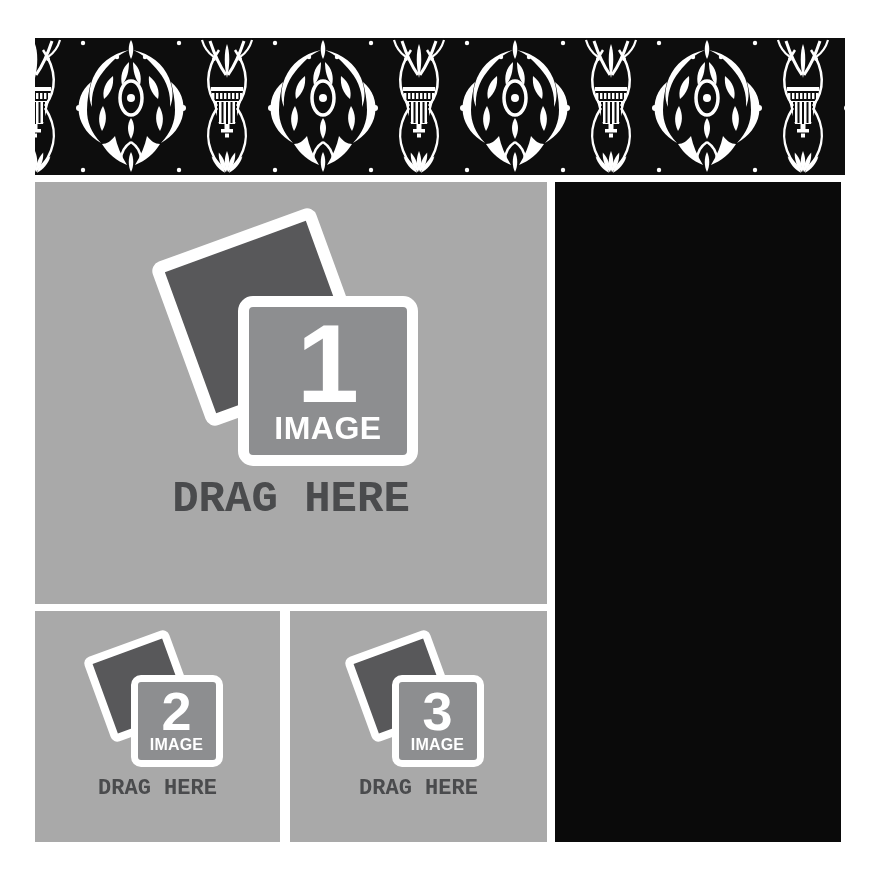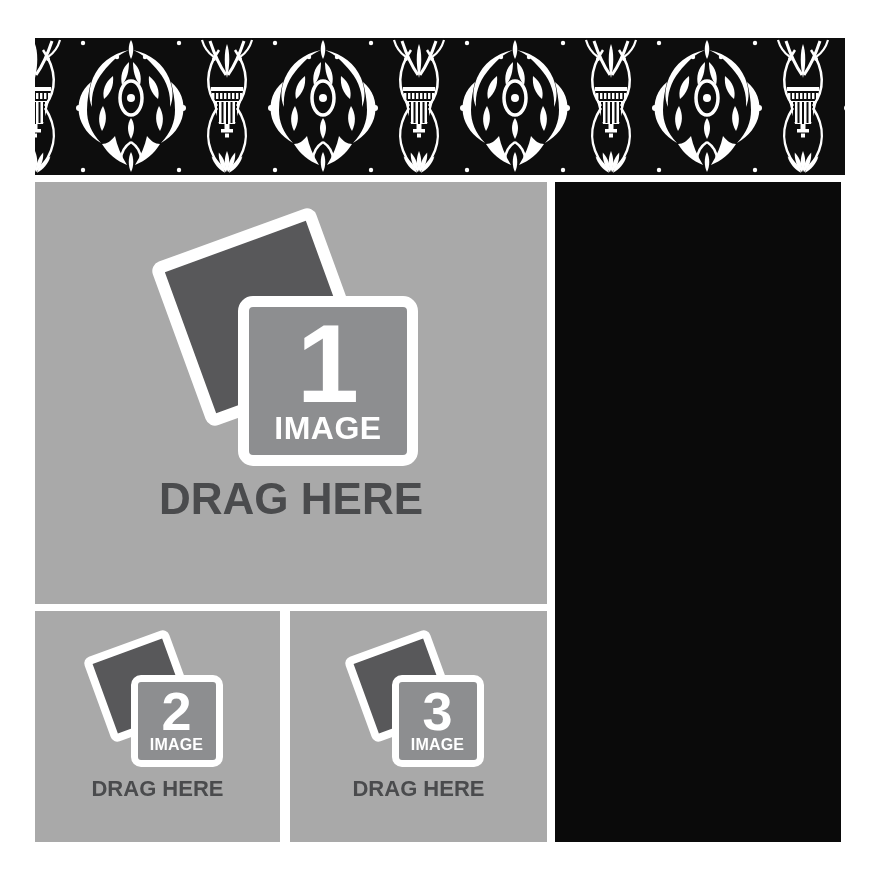--- a/index.html
+++ b/index.html
@@ -52,7 +52,7 @@
   .icon-big .zone-img-label { font-size:32px; }
   .icon-sm  .zone-img-label { font-size:16px; letter-spacing:0.2px; }
   .drag-label {
-    color:#4a4b4d; font-weight:bold; text-align:center;
+    color:#4a4b4d; font-weight:bold; text-align:center;font-family:Liberation Mono, monospace;
   }
   .zone-1 .drag-label { font-size:44px; margin-top:8px; }
   .zone-2 .drag-label, .zone-3 .drag-label { font-size:22px; margin-top:7px; }

